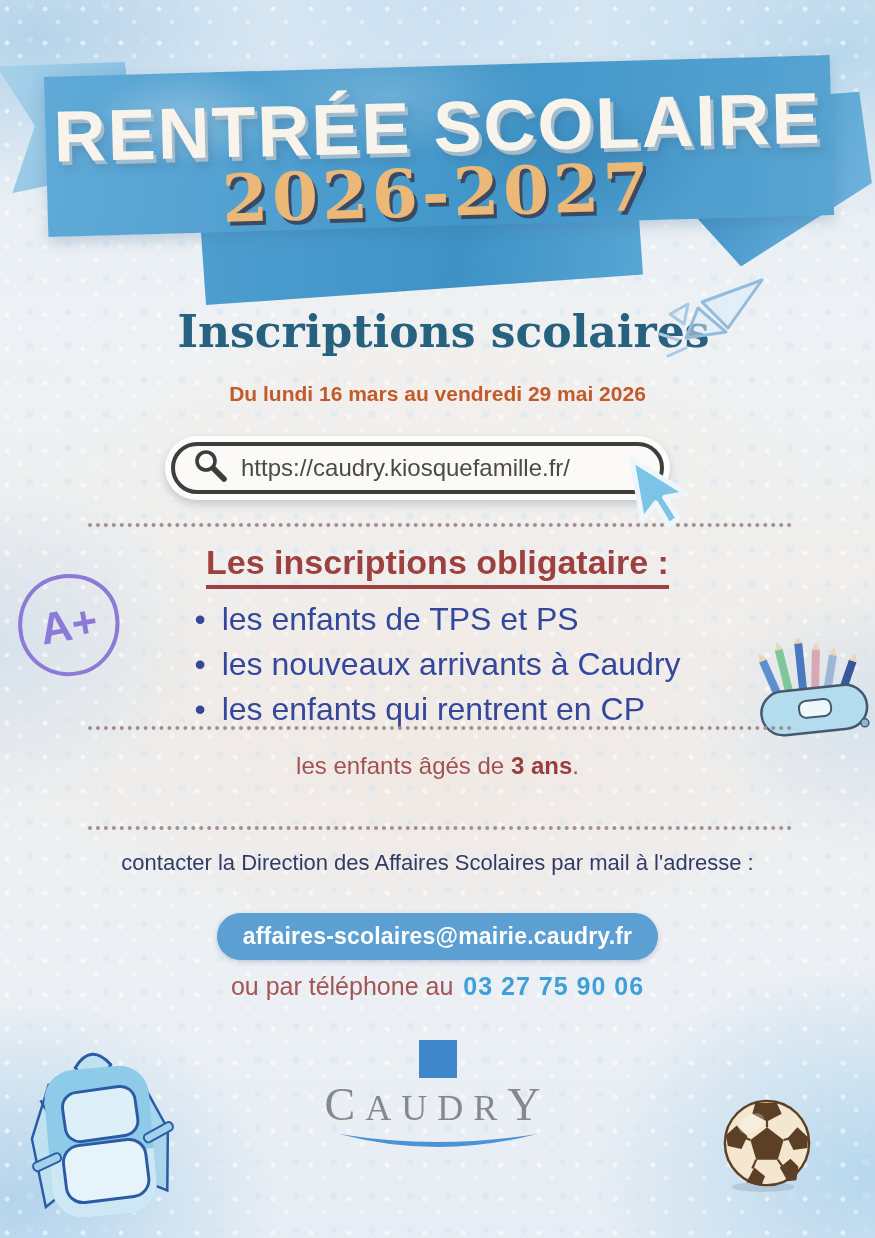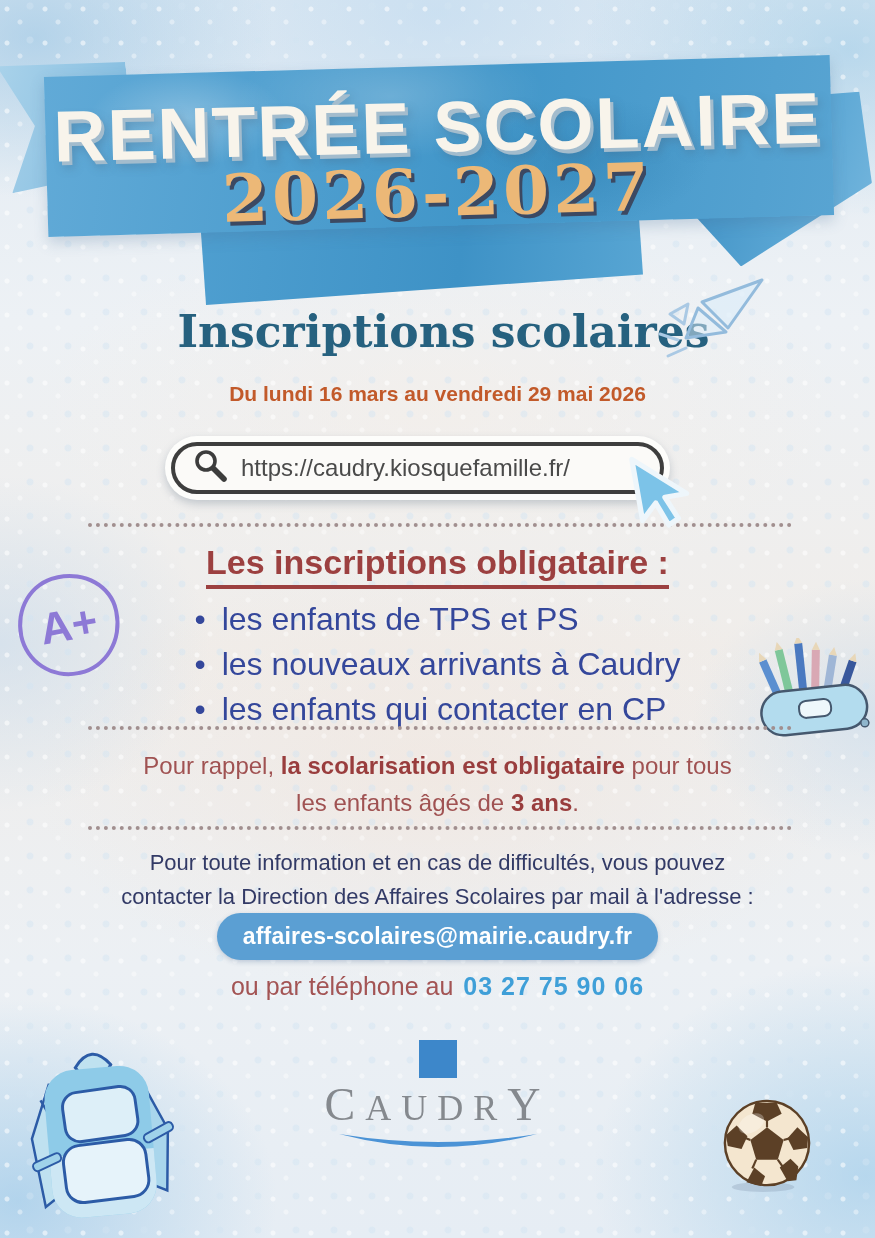--- a/index.html
+++ b/index.html
@@ -163,7 +163,7 @@
     <ul>
       <li>les enfants de TPS et PS</li>
       <li>les nouveaux arrivants à Caudry</li>
-      <li>les enfants qui contacter en CP</li>
+      <li>les enfants qui rentrent en CP</li>
     </ul>
   </div>
 

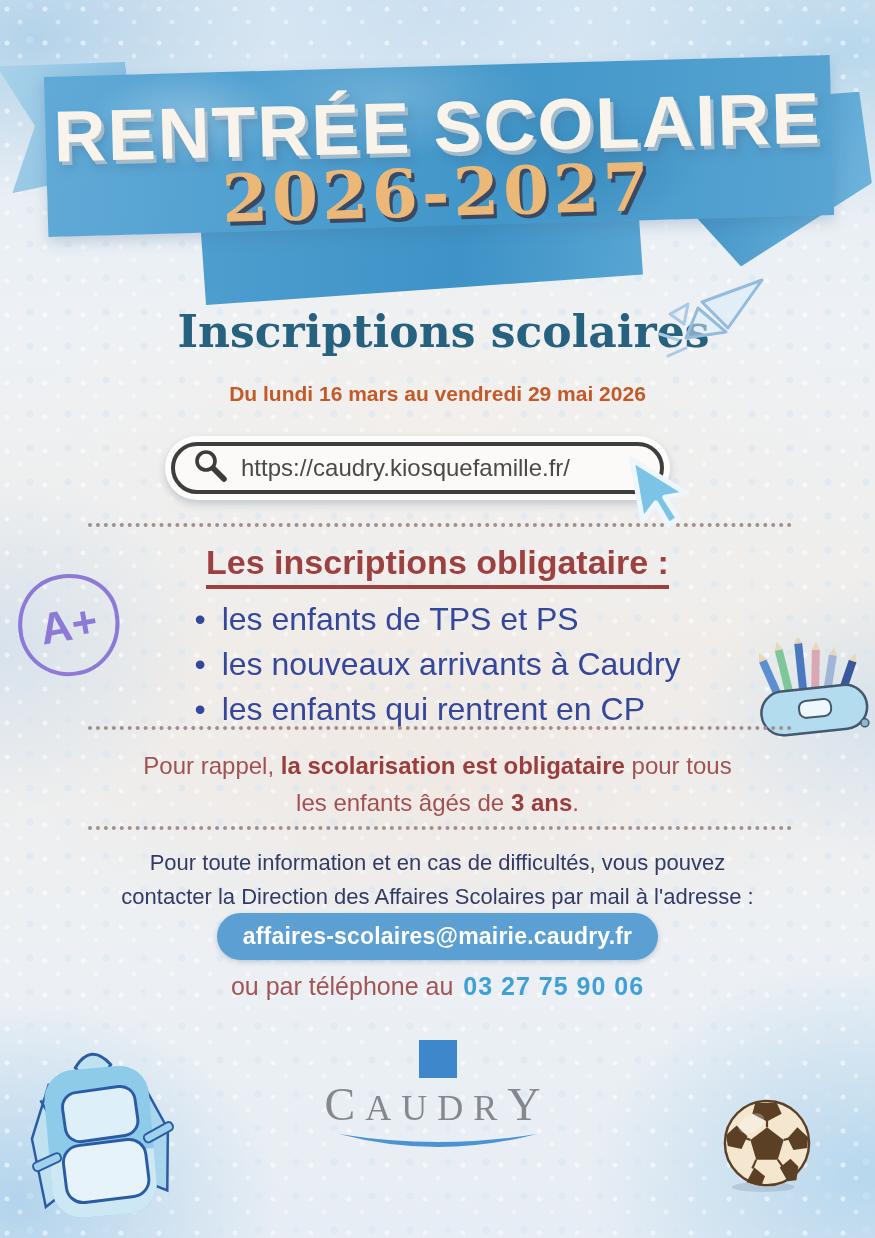--- a/index.html
+++ b/index.html
@@ -208,7 +208,6 @@
   <div class="abs dotted dot2"></div>
 
   <div class="abs center-row rappel">
-    <div><span>Pour rappel, </span><b>la scolarisation est obligataire</b><span> pour tous</span></div>
     <div><span>les enfants âgés de </span><b>3 ans</b><span>.</span></div>
   </div>
 

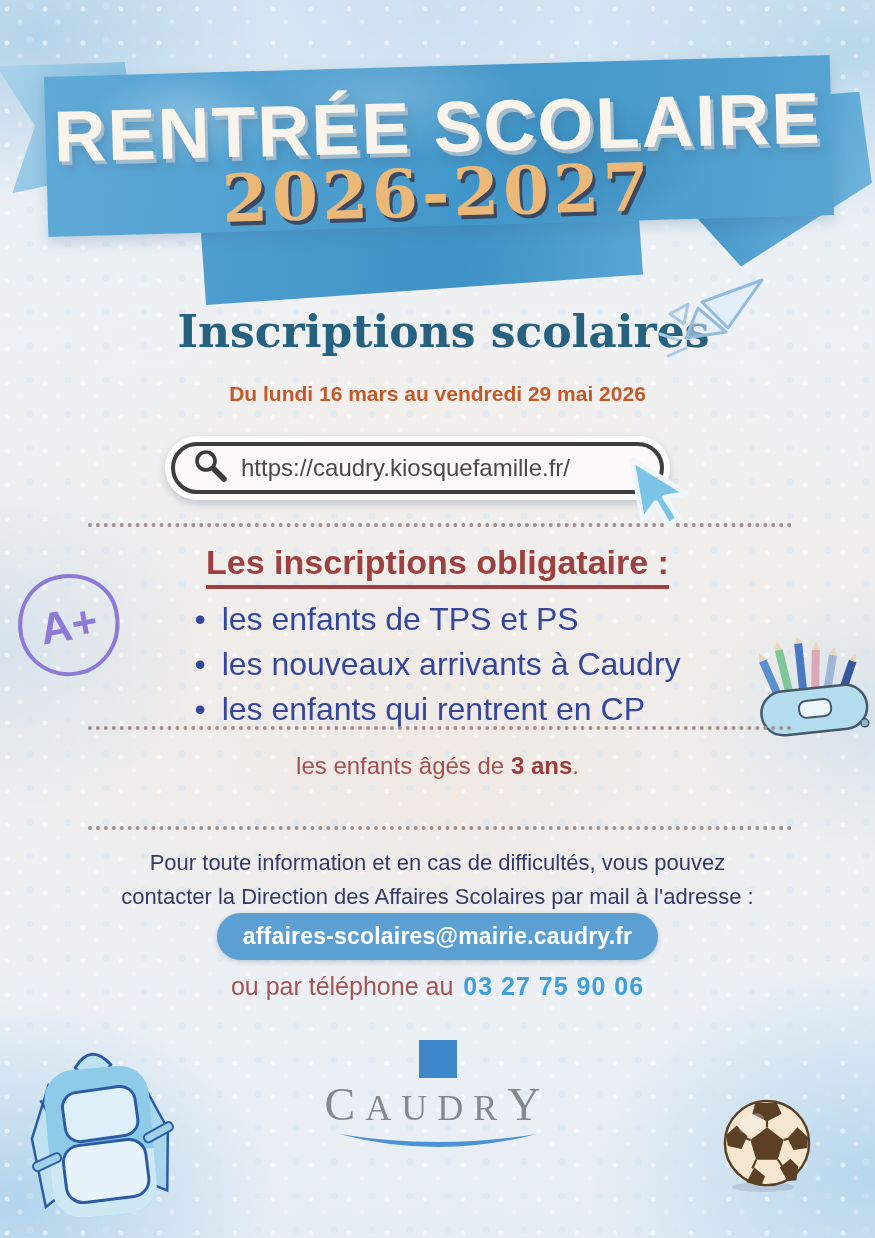--- a/index.html
+++ b/index.html
@@ -214,7 +214,6 @@
   <div class="abs dotted dot3"></div>
 
   <div class="abs center-row contact-lines">
-    <div>Pour toute information et en cas de difficultés, vous pouvez</div>
     <div>contacter la Direction des Affaires Scolaires par mail à l'adresse :</div>
   </div>
   <div class="abs email-row">

